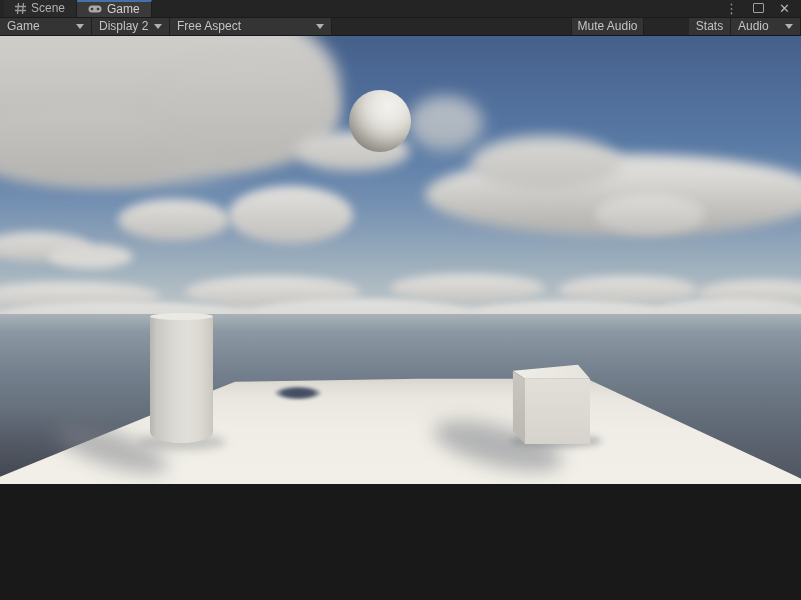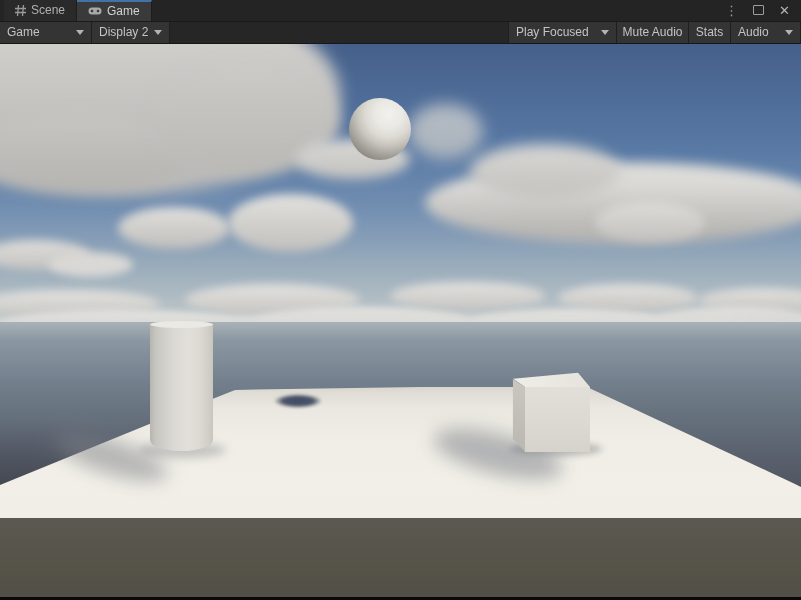--- a/index.html
+++ b/index.html
@@ -4,7 +4,7 @@
 <style>
   html,body{margin:0;padding:0;background:#191919;}
   body{width:801px;height:600px;overflow:hidden;font-family:"Liberation Sans",sans-serif;-webkit-font-smoothing:antialiased;}
-  .window{width:801px;height:600px;background:#242424;display:flex;flex-direction:column;}
+  .window{width:801px;height:484px;background:#242424;display:flex;flex-direction:column;}
 
   
   .tabbar{height:21px;background:#242424;display:flex;align-items:stretch;border-bottom:1px solid #1a1a1a;}

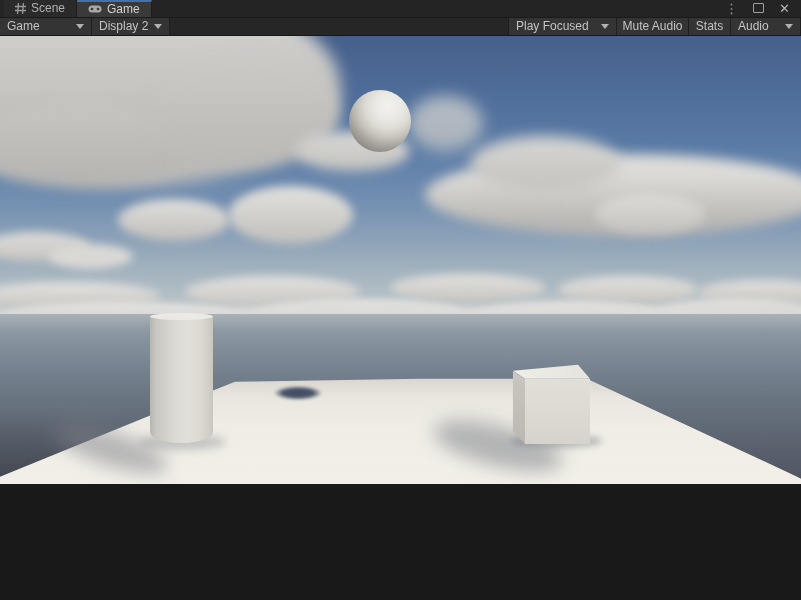--- a/index.html
+++ b/index.html
@@ -142,6 +142,10 @@
       <span>Display 2</span>
       <span class="arrow"></span>
     </div>
+    <div class="tb-btn between w-aspect">
+      <span>Free Aspect</span>
+      <span class="arrow"></span>
+    </div>
     <div class="tb-spacer"></div>
     <div class="tb-btn between w-play">
       <span>Play Focused</span>

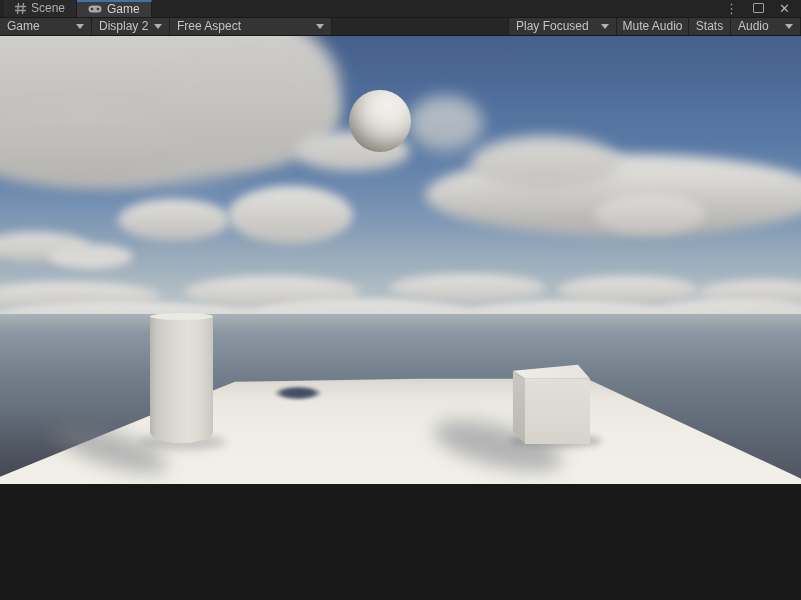--- a/index.html
+++ b/index.html
@@ -147,10 +147,6 @@
       <span class="arrow"></span>
     </div>
     <div class="tb-spacer"></div>
-    <div class="tb-btn between w-play">
-      <span>Play Focused</span>
-      <span class="arrow"></span>
-    </div>
     <div class="tb-btn center w-mute">
       <span>Mute Audio</span>
     </div>

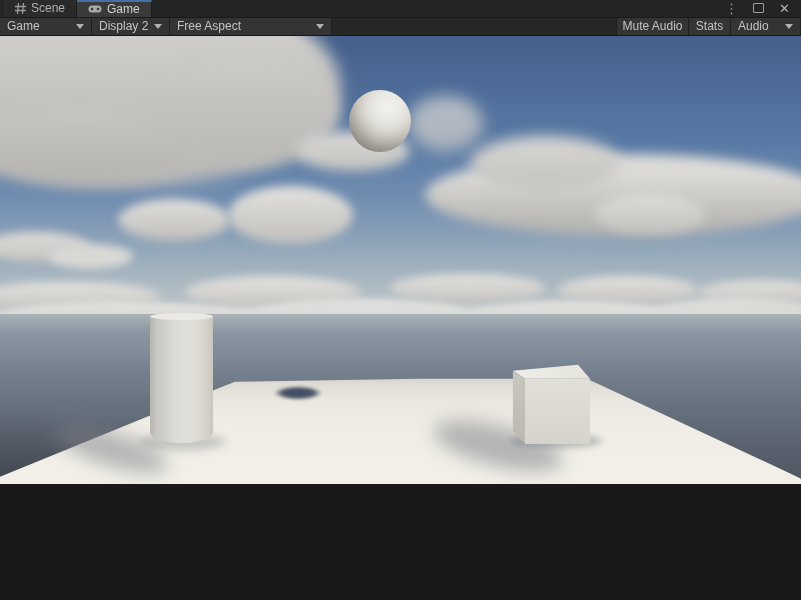--- a/index.html
+++ b/index.html
@@ -29,7 +29,7 @@
   .w-scale{width:168px;gap:7px;}
   .w-play{width:108px;}
   .w-mute{width:72px;text-align:center;}
-  .w-stats{width:42px;}
+  .w-stats{width:42px;margin-left:45px;}
   .w-gizmos{width:70px;}
   .tb-spacer{flex:1;background:#262626;border-right:1px solid #1f1f1f;}
   .arrow{width:0;height:0;border-left:4px solid transparent;border-right:4px solid transparent;border-top:5px solid #b2b2b2;margin-left:6px;flex:none;}

